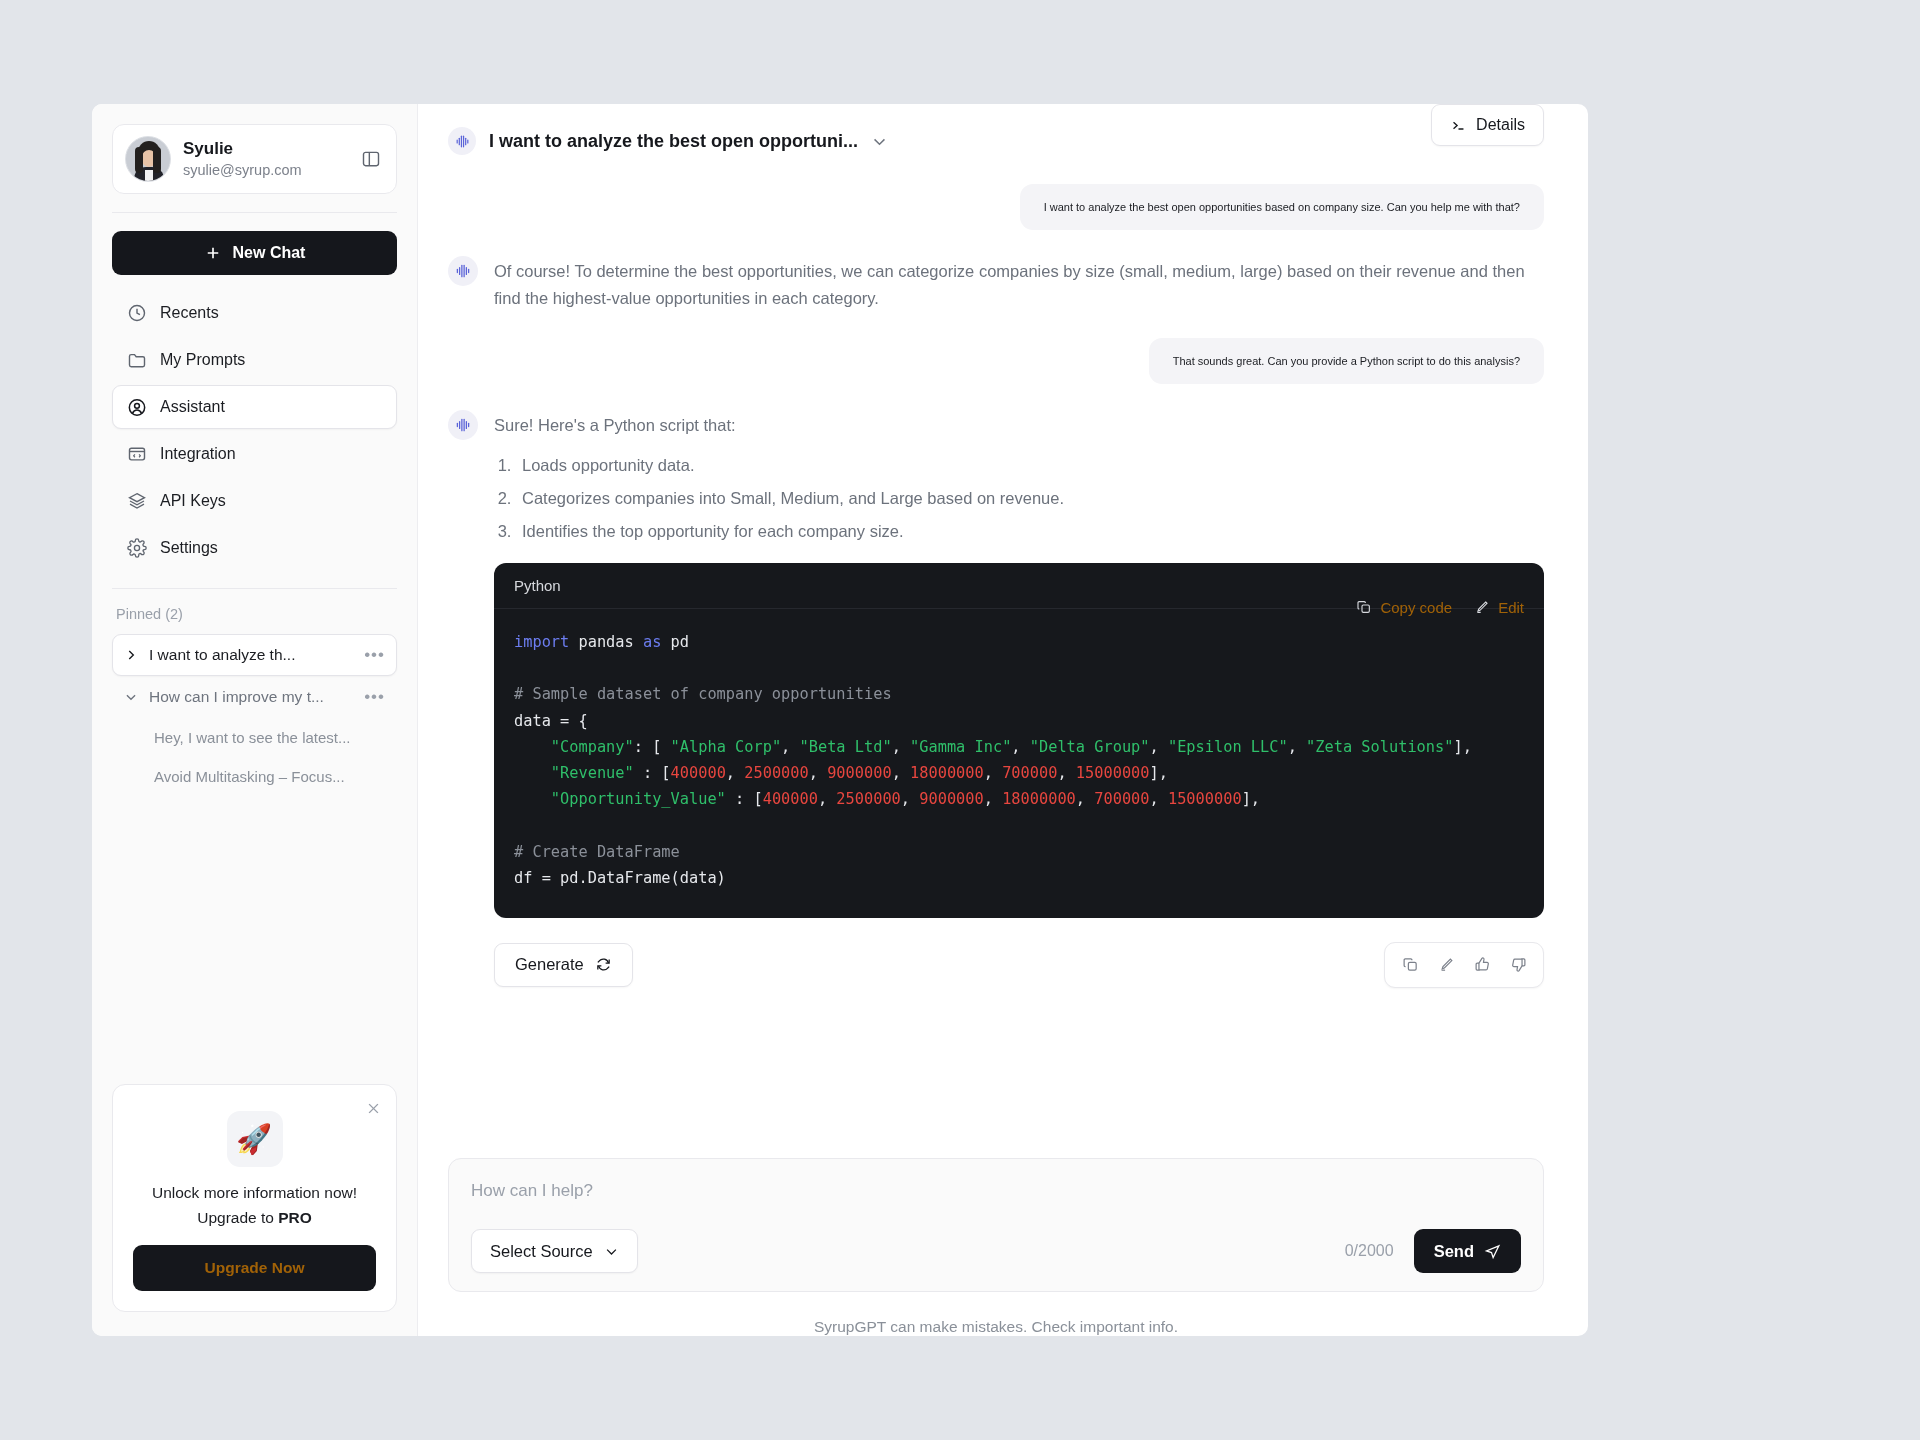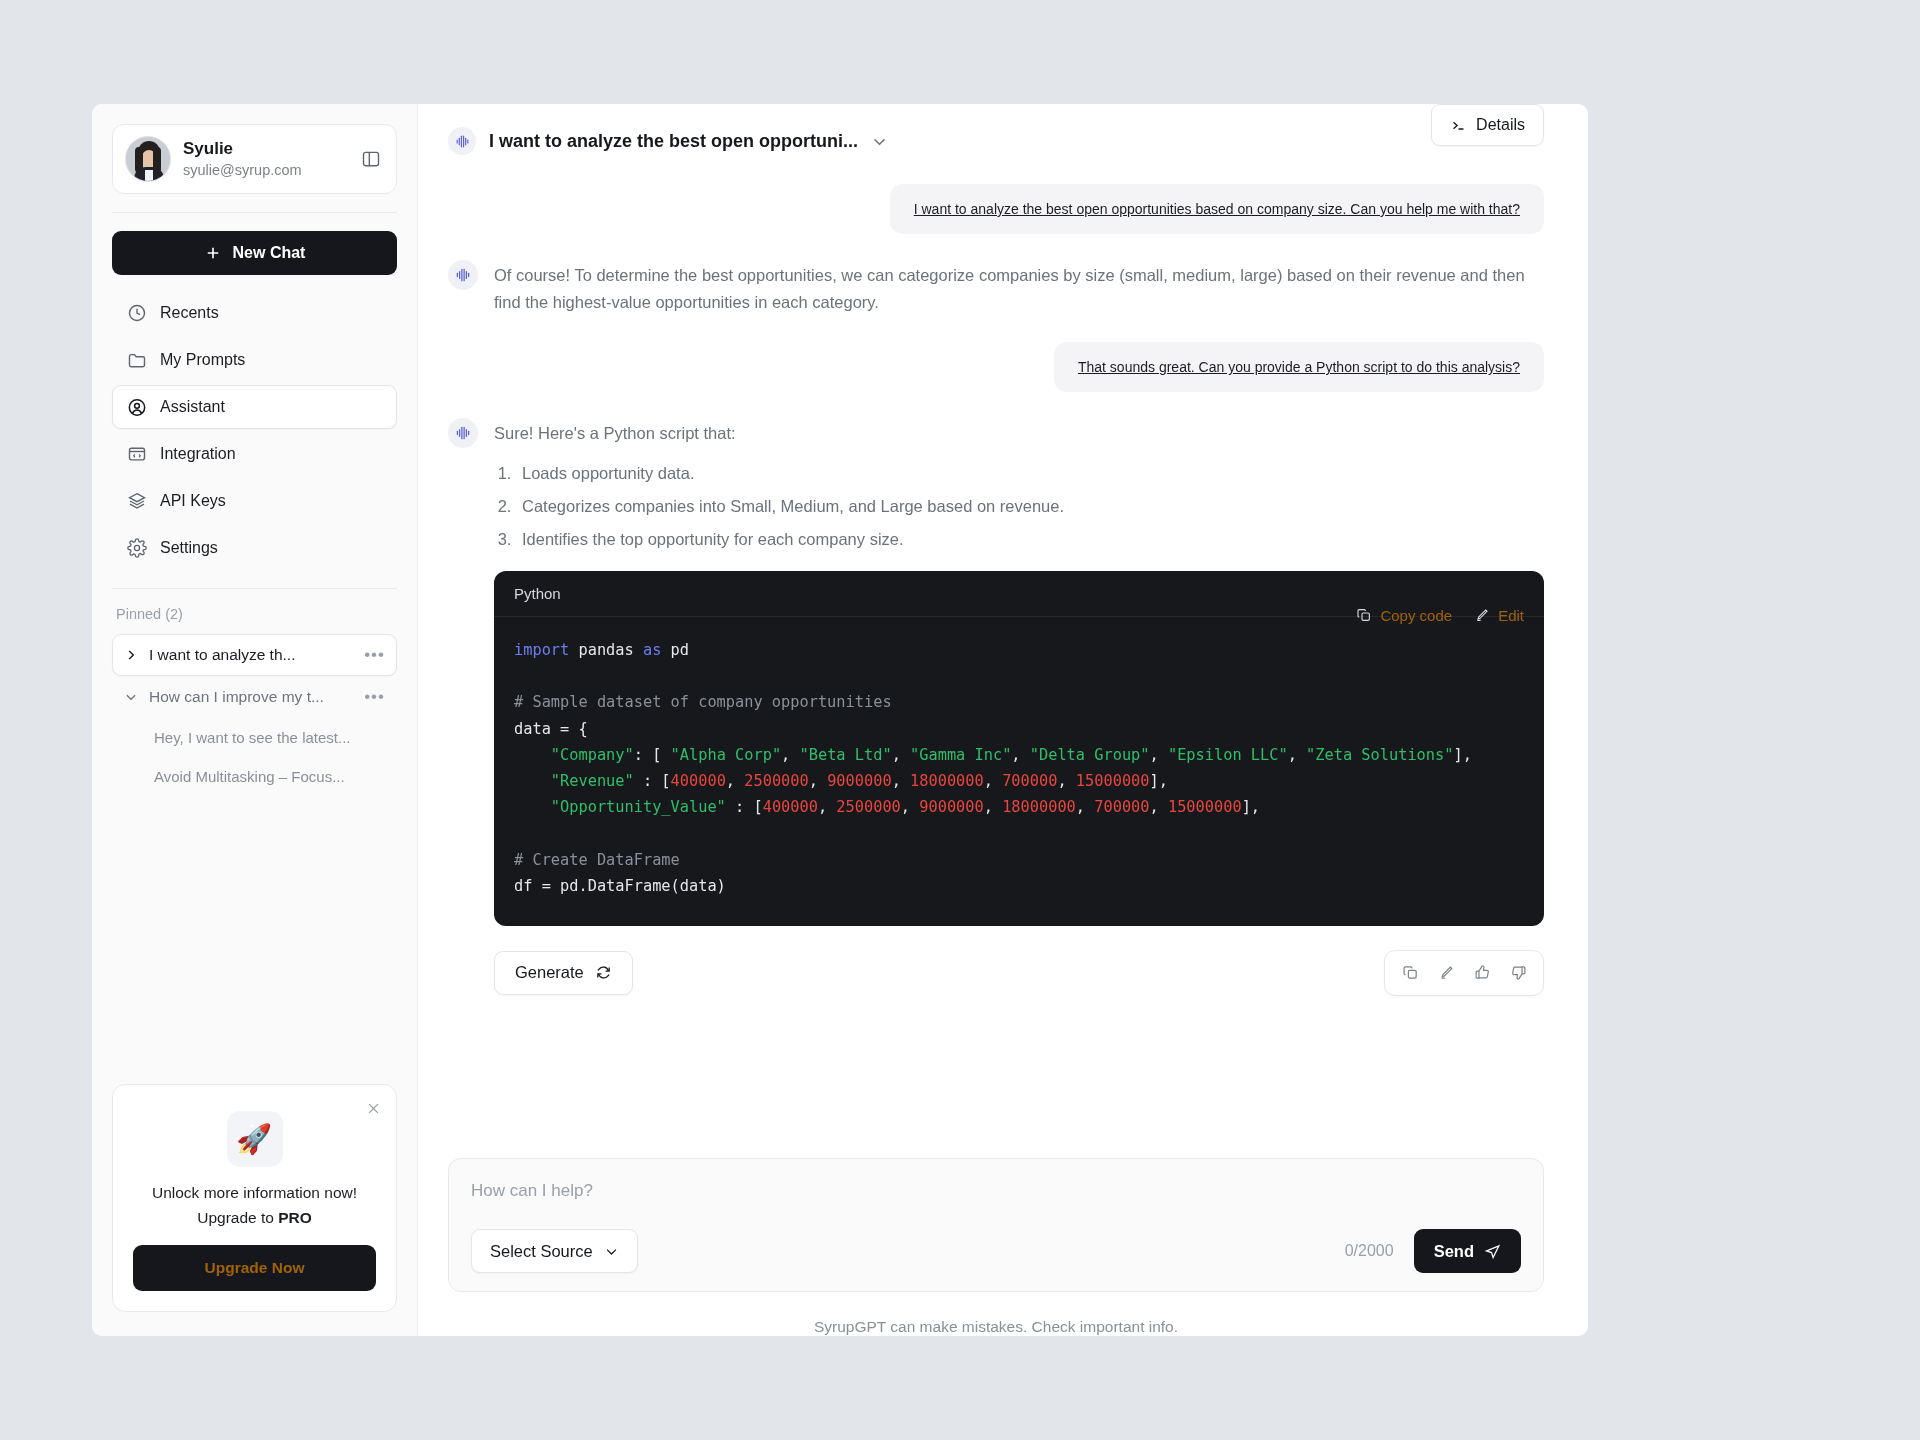--- a/index.html
+++ b/index.html
@@ -175,9 +175,8 @@
   .row-user { display: flex; justify-content: flex-end; }
   .bubble-user {
     background: #f4f4f7; border-radius: 13px;
-    padding: 17px 24px; font-size: 14px; color: #1b1d22;
+    padding: 17px 24px; font-size: 11px; color: #1b1d22;
     max-width: 78%;
-    text-decoration: underline;
   }
   .row-bot { display: flex; gap: 16px; align-items: flex-start; }
   .bot-text { font-size: 16.5px; color: #6c727c; line-height: 1.65; padding-top: 2px; }

